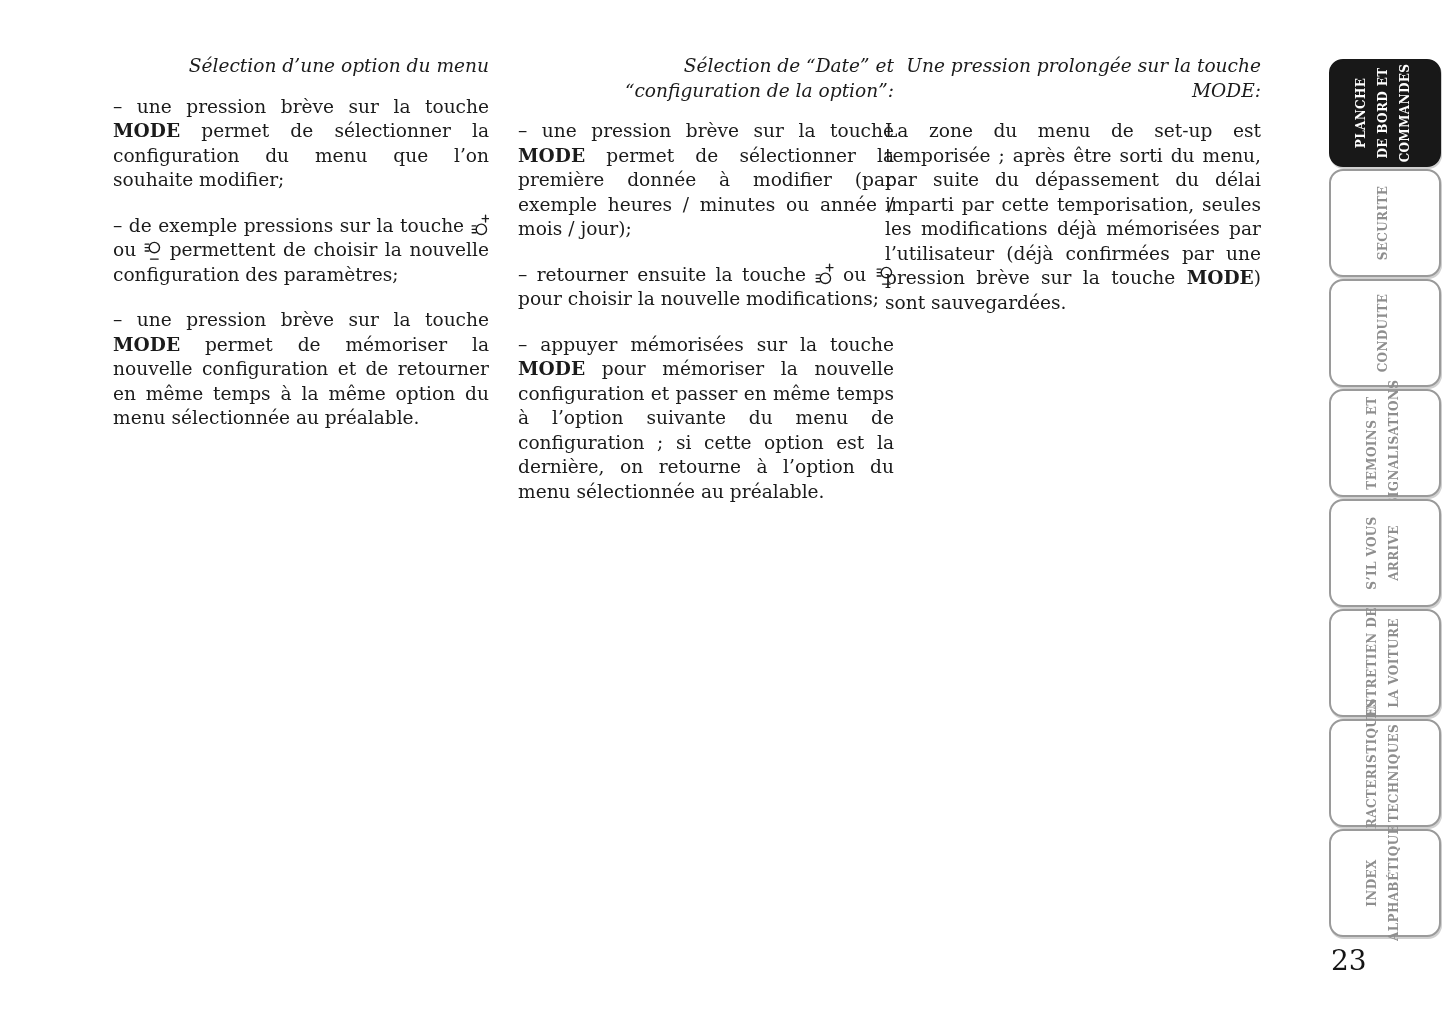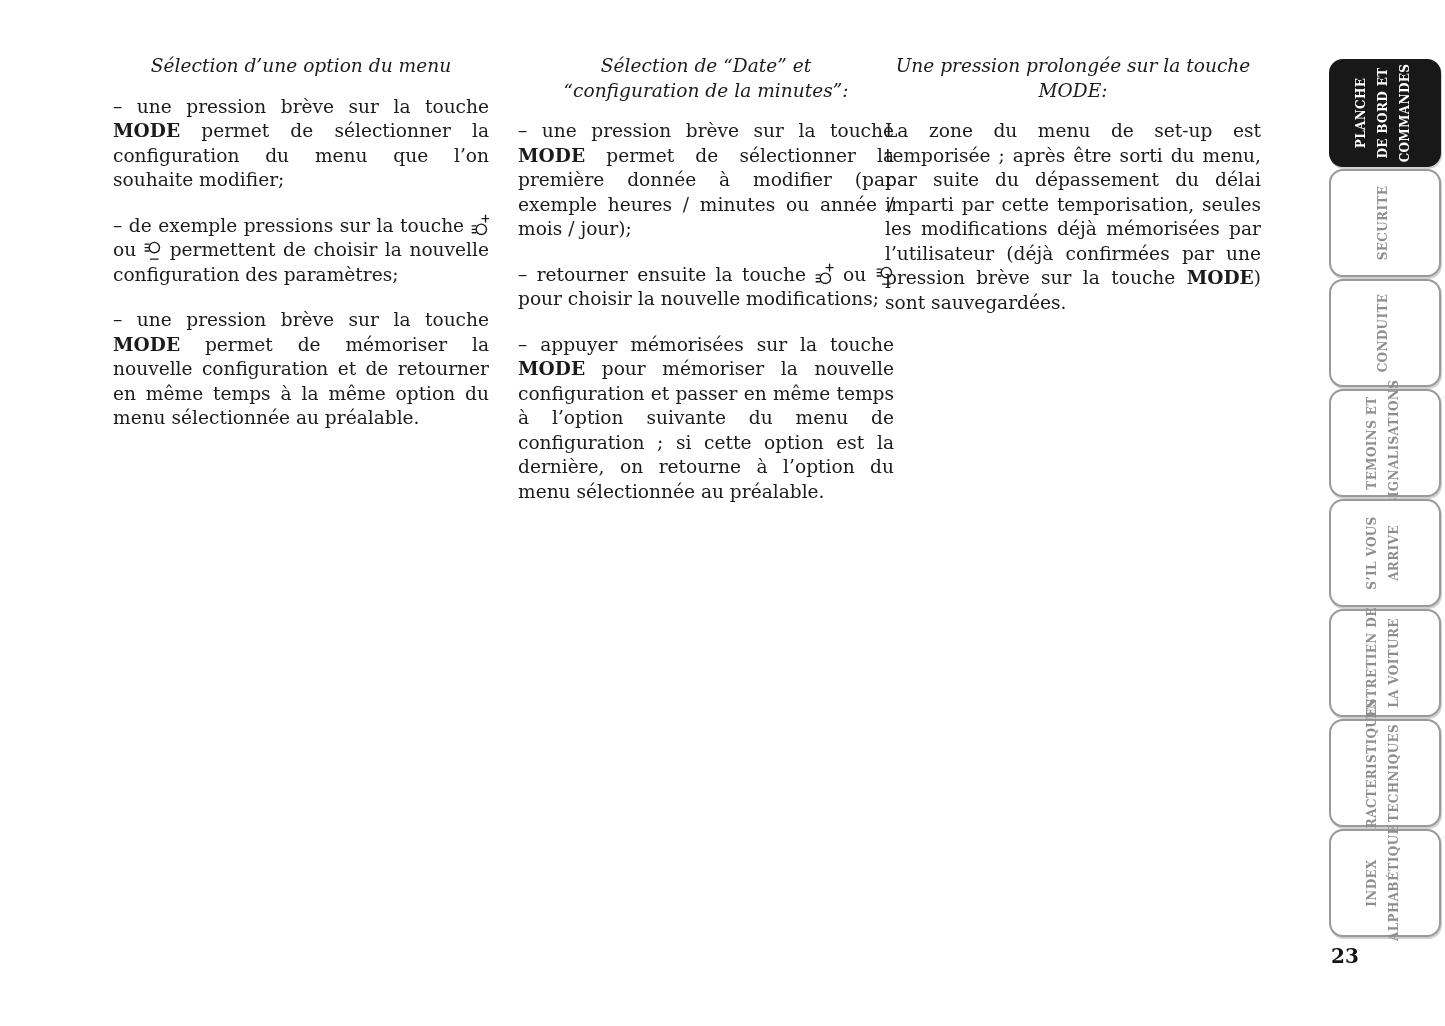--- a/index.html
+++ b/index.html
@@ -22,7 +22,7 @@
   }
   .col .heading{
     font-style:italic;
-    text-align:center;
+    text-align:right;
     margin:0 0 16px 0;
   }
   .col p{

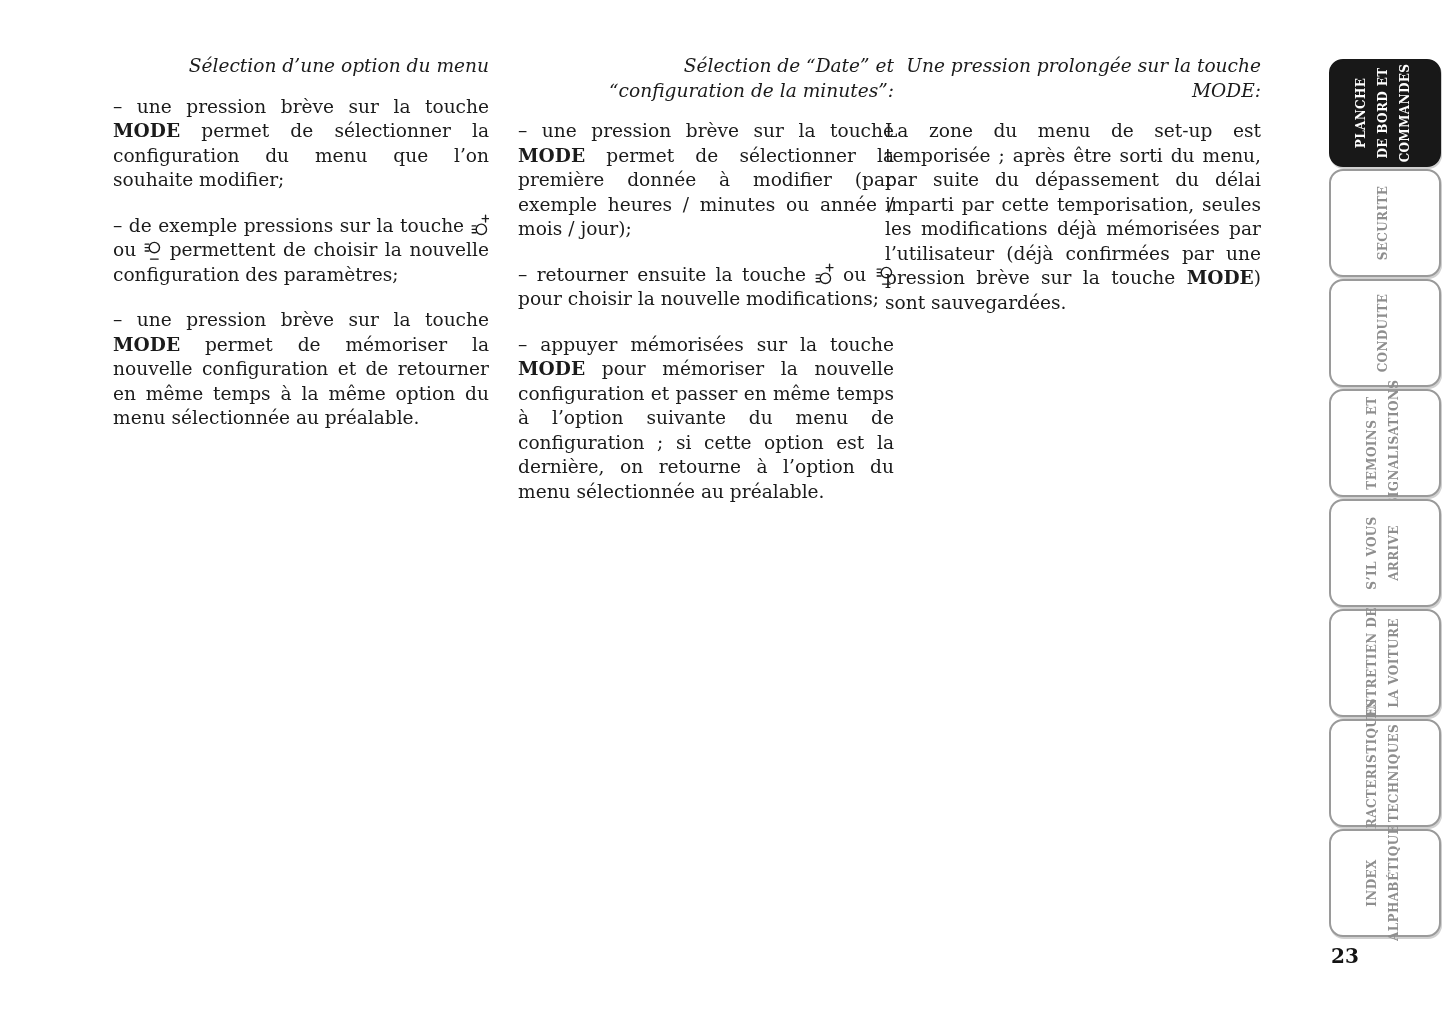--- a/index.html
+++ b/index.html
@@ -103,7 +103,7 @@
   <section class="col" style="left:518px">
       <div class="heading">
         <div>Sélection de “Date” et</div>
-        <div>“configuration de la minutes”:</div>
+        <div>“configuration de la option”:</div>
       </div>
       <p><span>– une pression brève sur la touche </span><span class="b">MODE</span><span> permet de sélectionner la première donnée à modifier (par exemple heures / minutes ou année / mois / jour);</span></p>
       <p><span>– retourner ensuite la touche </span><span><svg class="inline-icon" viewBox="0 0 24 30" xmlns="http://www.w3.org/2000/svg">

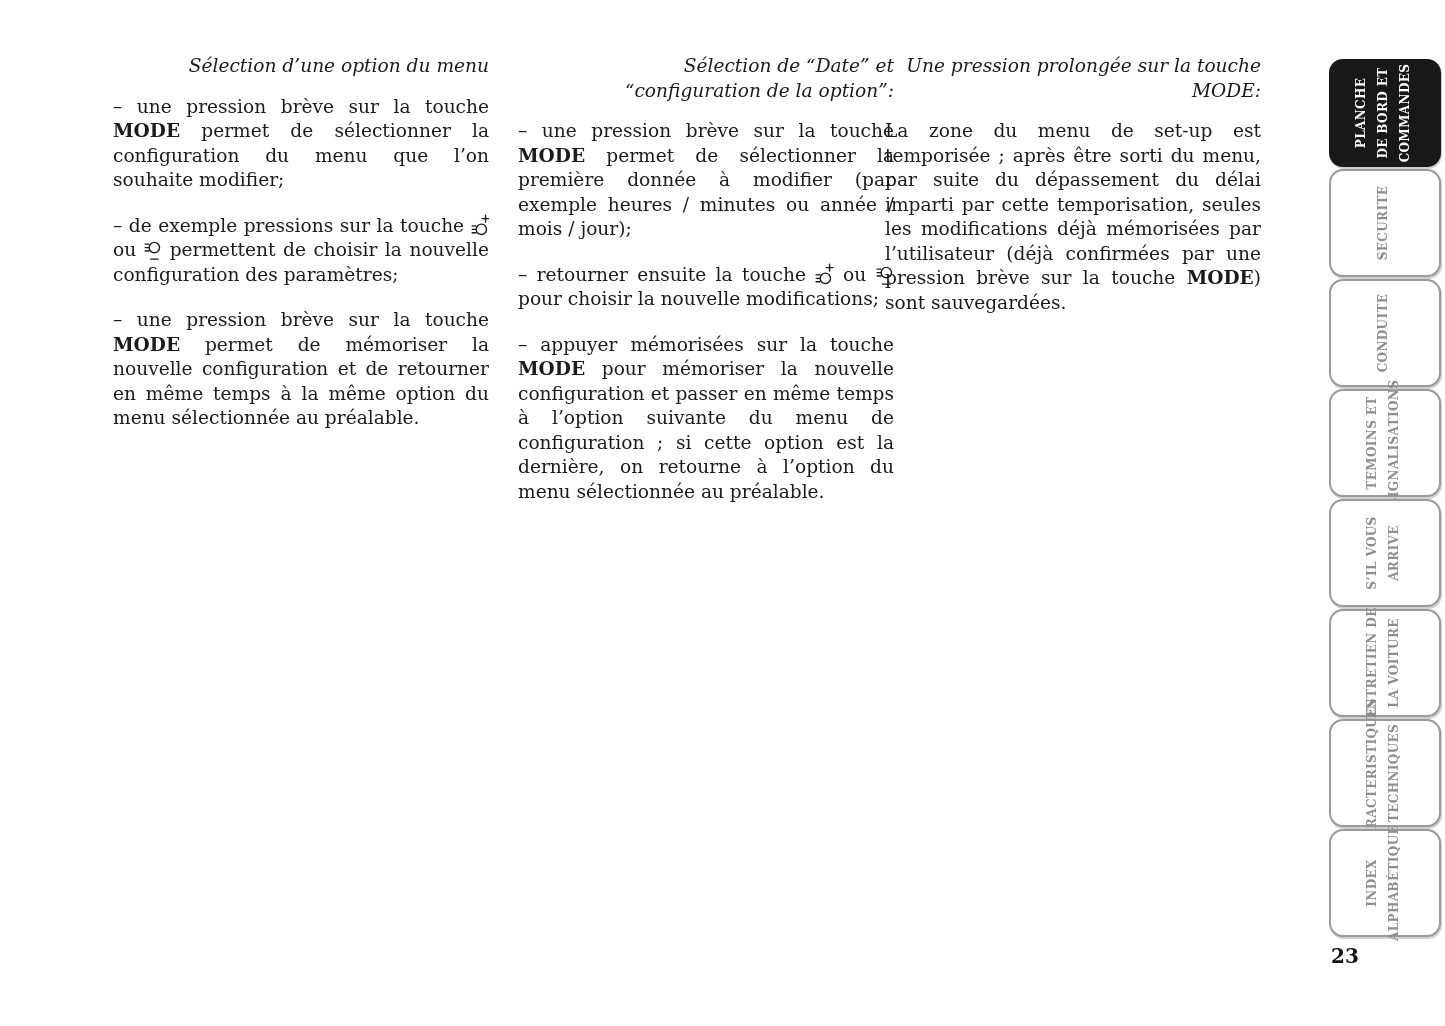--- a/index.html
+++ b/index.html
@@ -71,8 +71,8 @@
   .page-number{
     position:absolute;
     left:1331px;top:944px;
-    font-size:20px;
-    font-weight:bold;
+    font-size:28px;
+    font-weight:normal;
     color:#141414;
   }
 </style>

